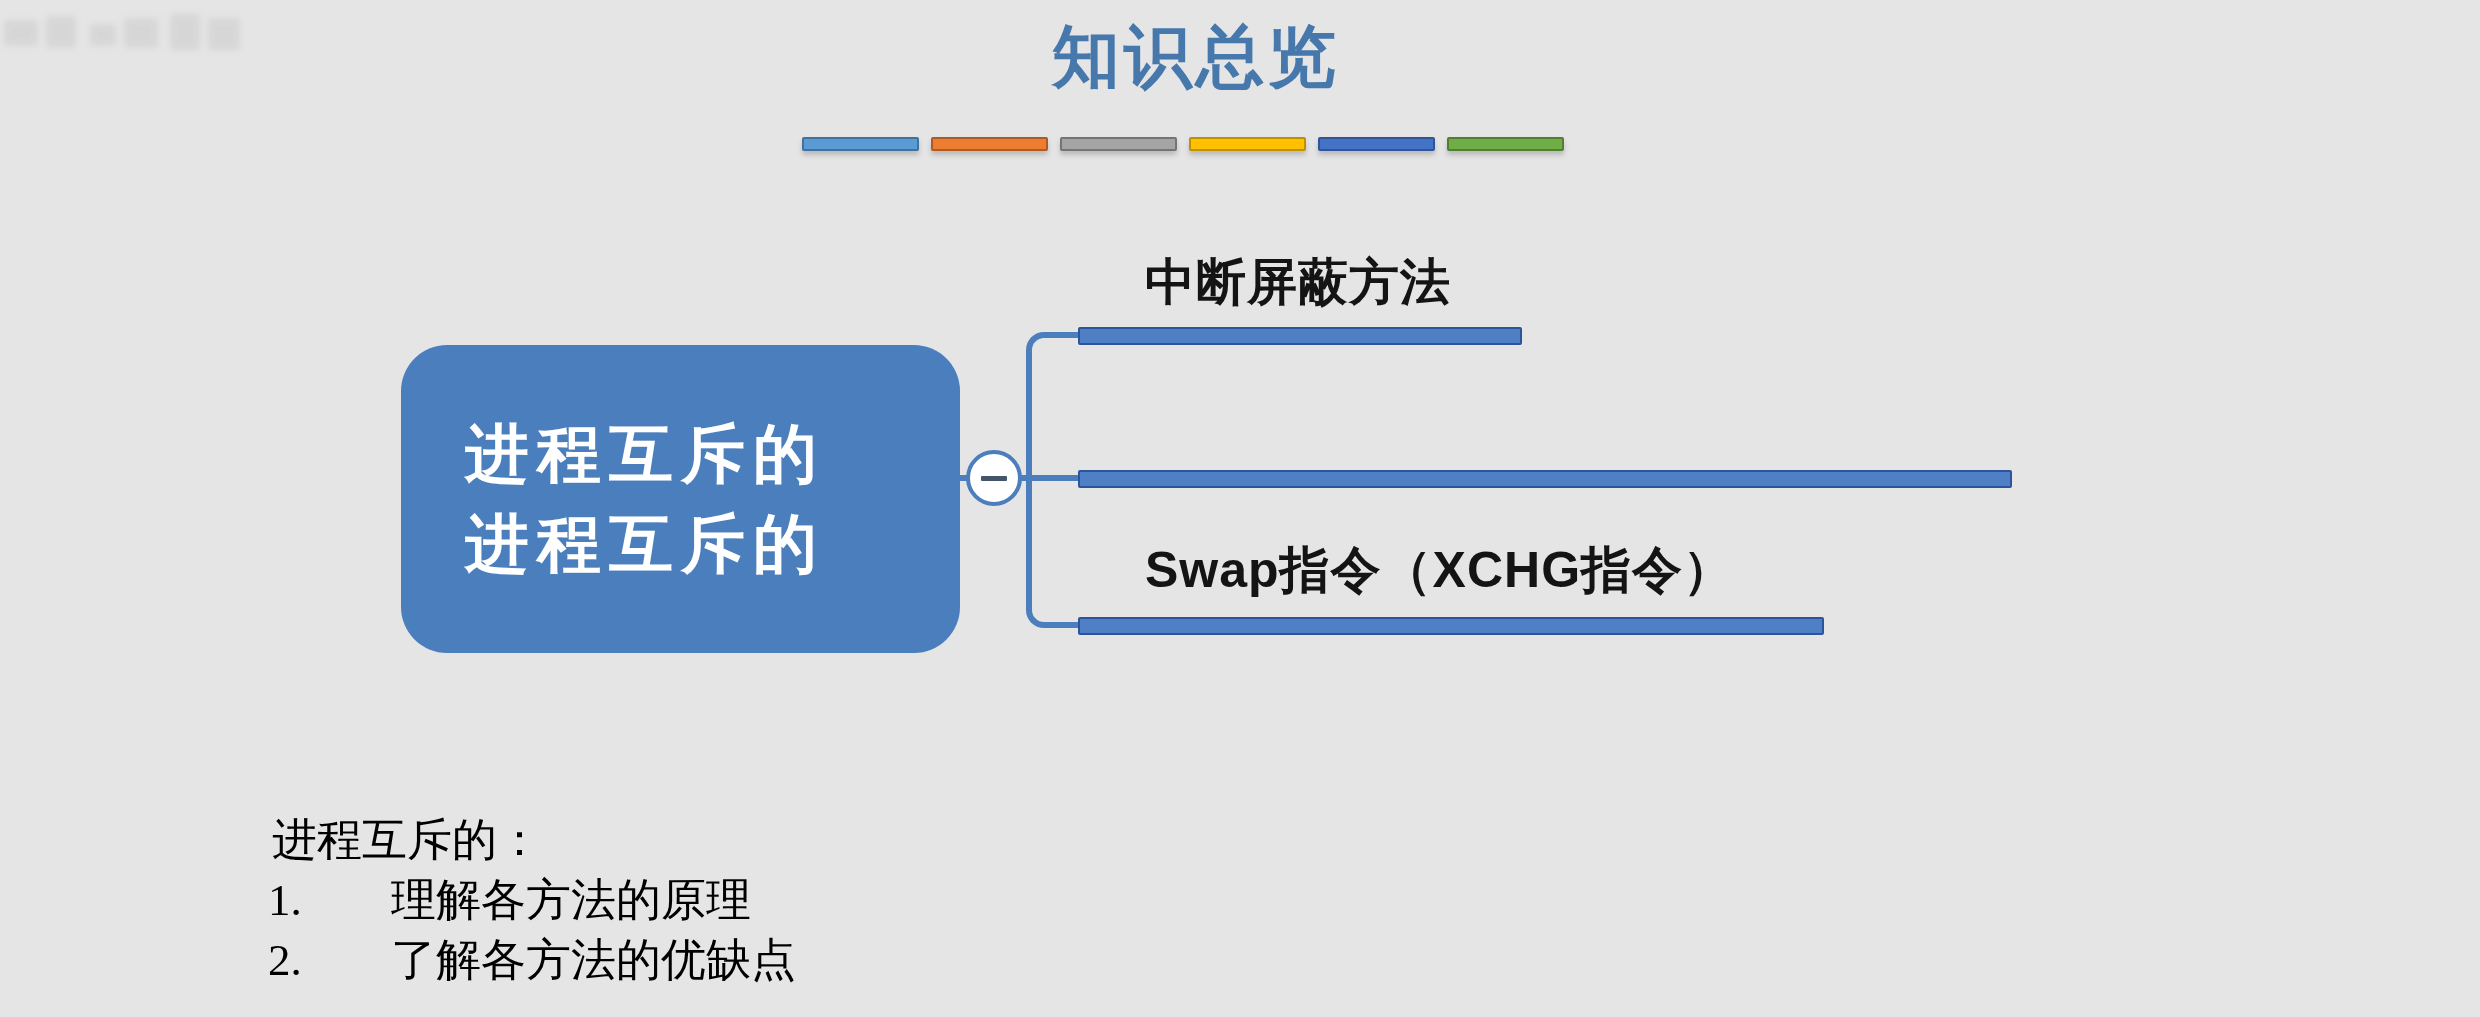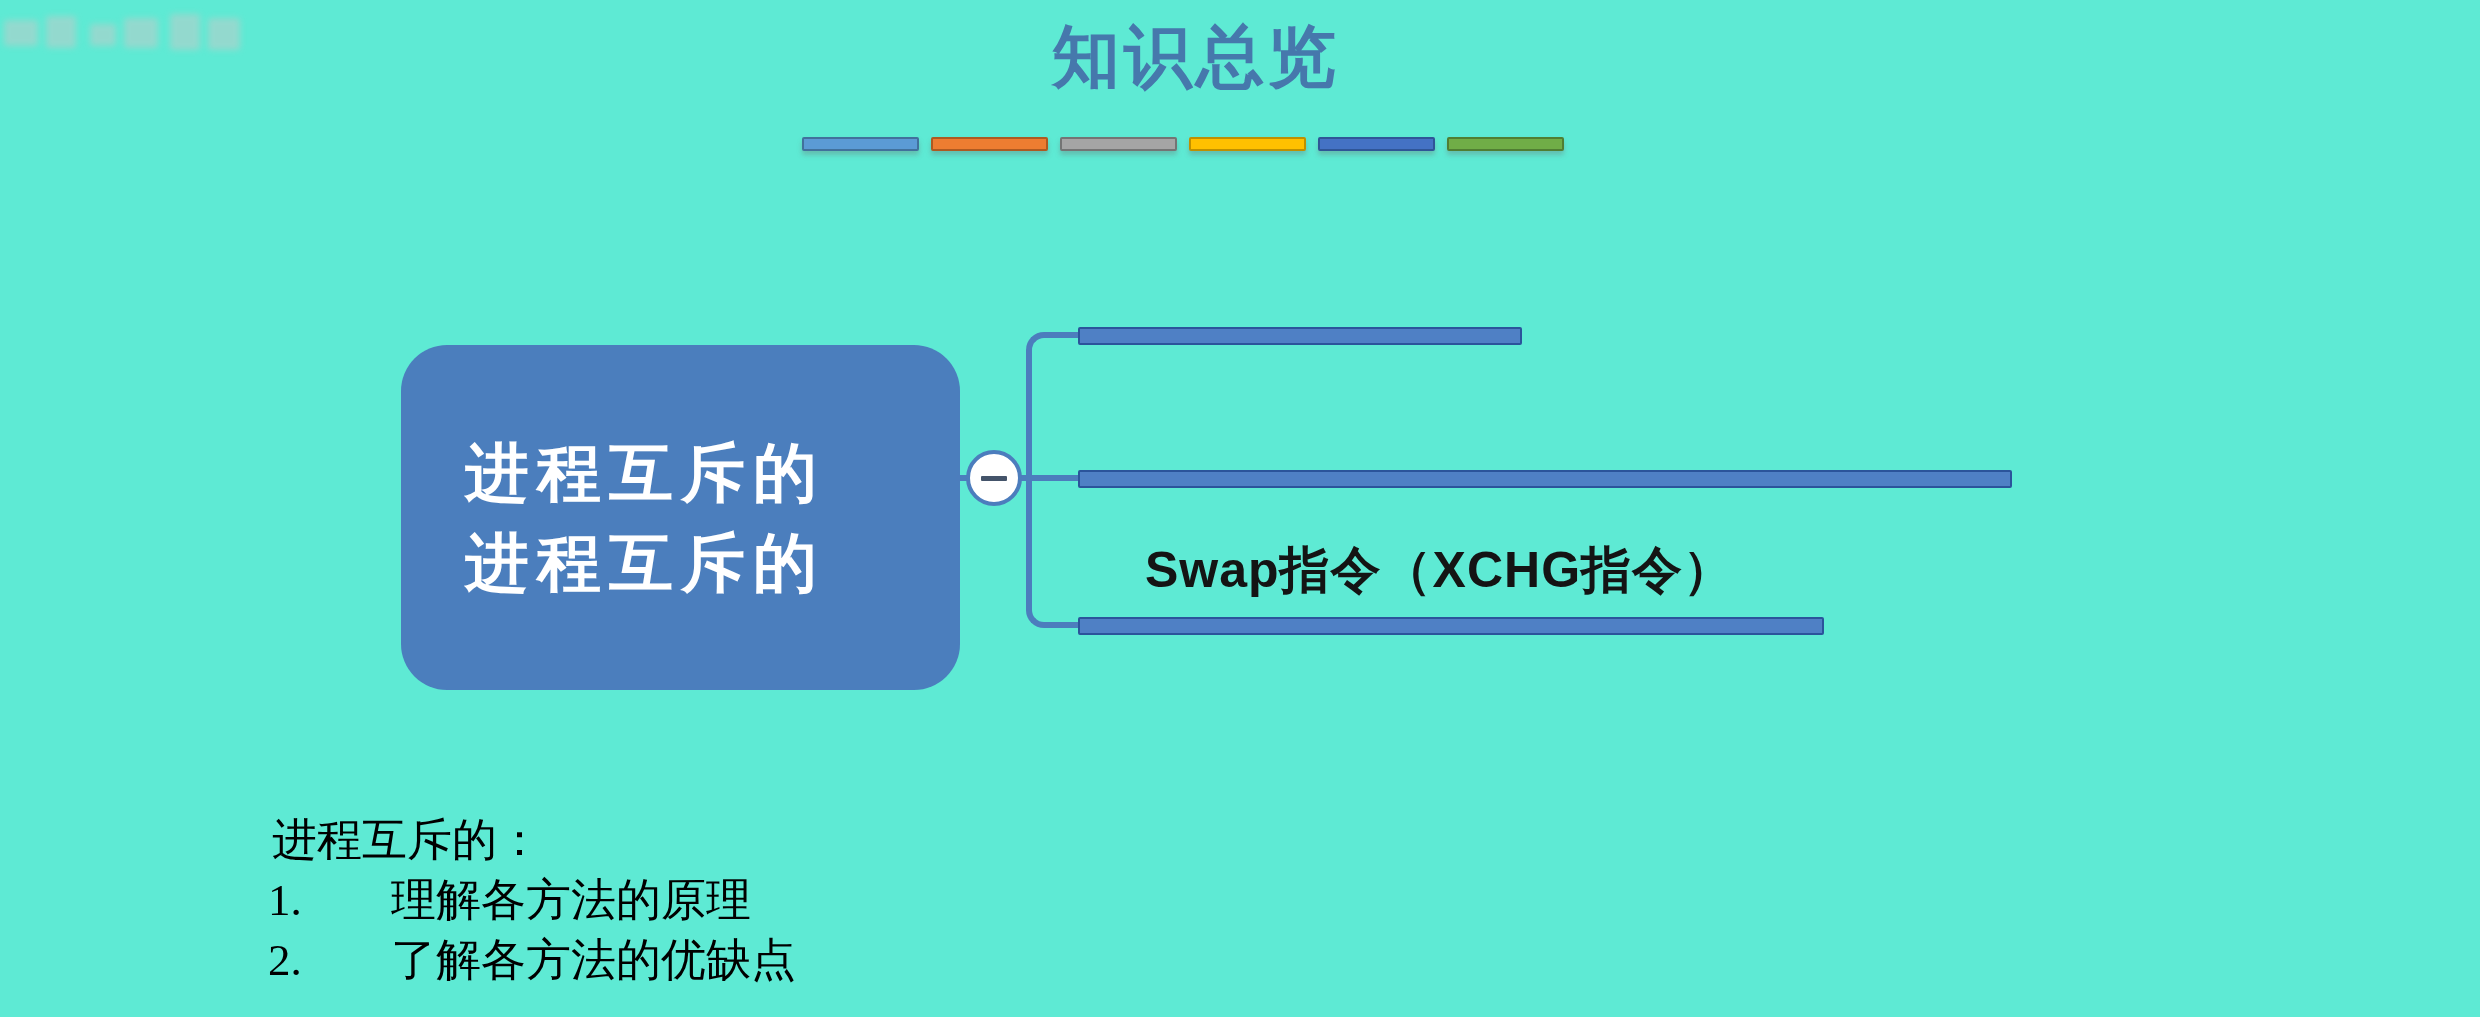--- a/index.html
+++ b/index.html
@@ -4,7 +4,7 @@
 <style>
   html,body{margin:0;padding:0;background:#ffffff;}
   .stage{
-    position:relative; width:2480px; height:1017px; background:#5eead4;
+    position:relative; width:2480px; height:1017px; background:#e5e5e5;
     overflow:hidden; font-family:"Liberation Sans", sans-serif;
   }
 

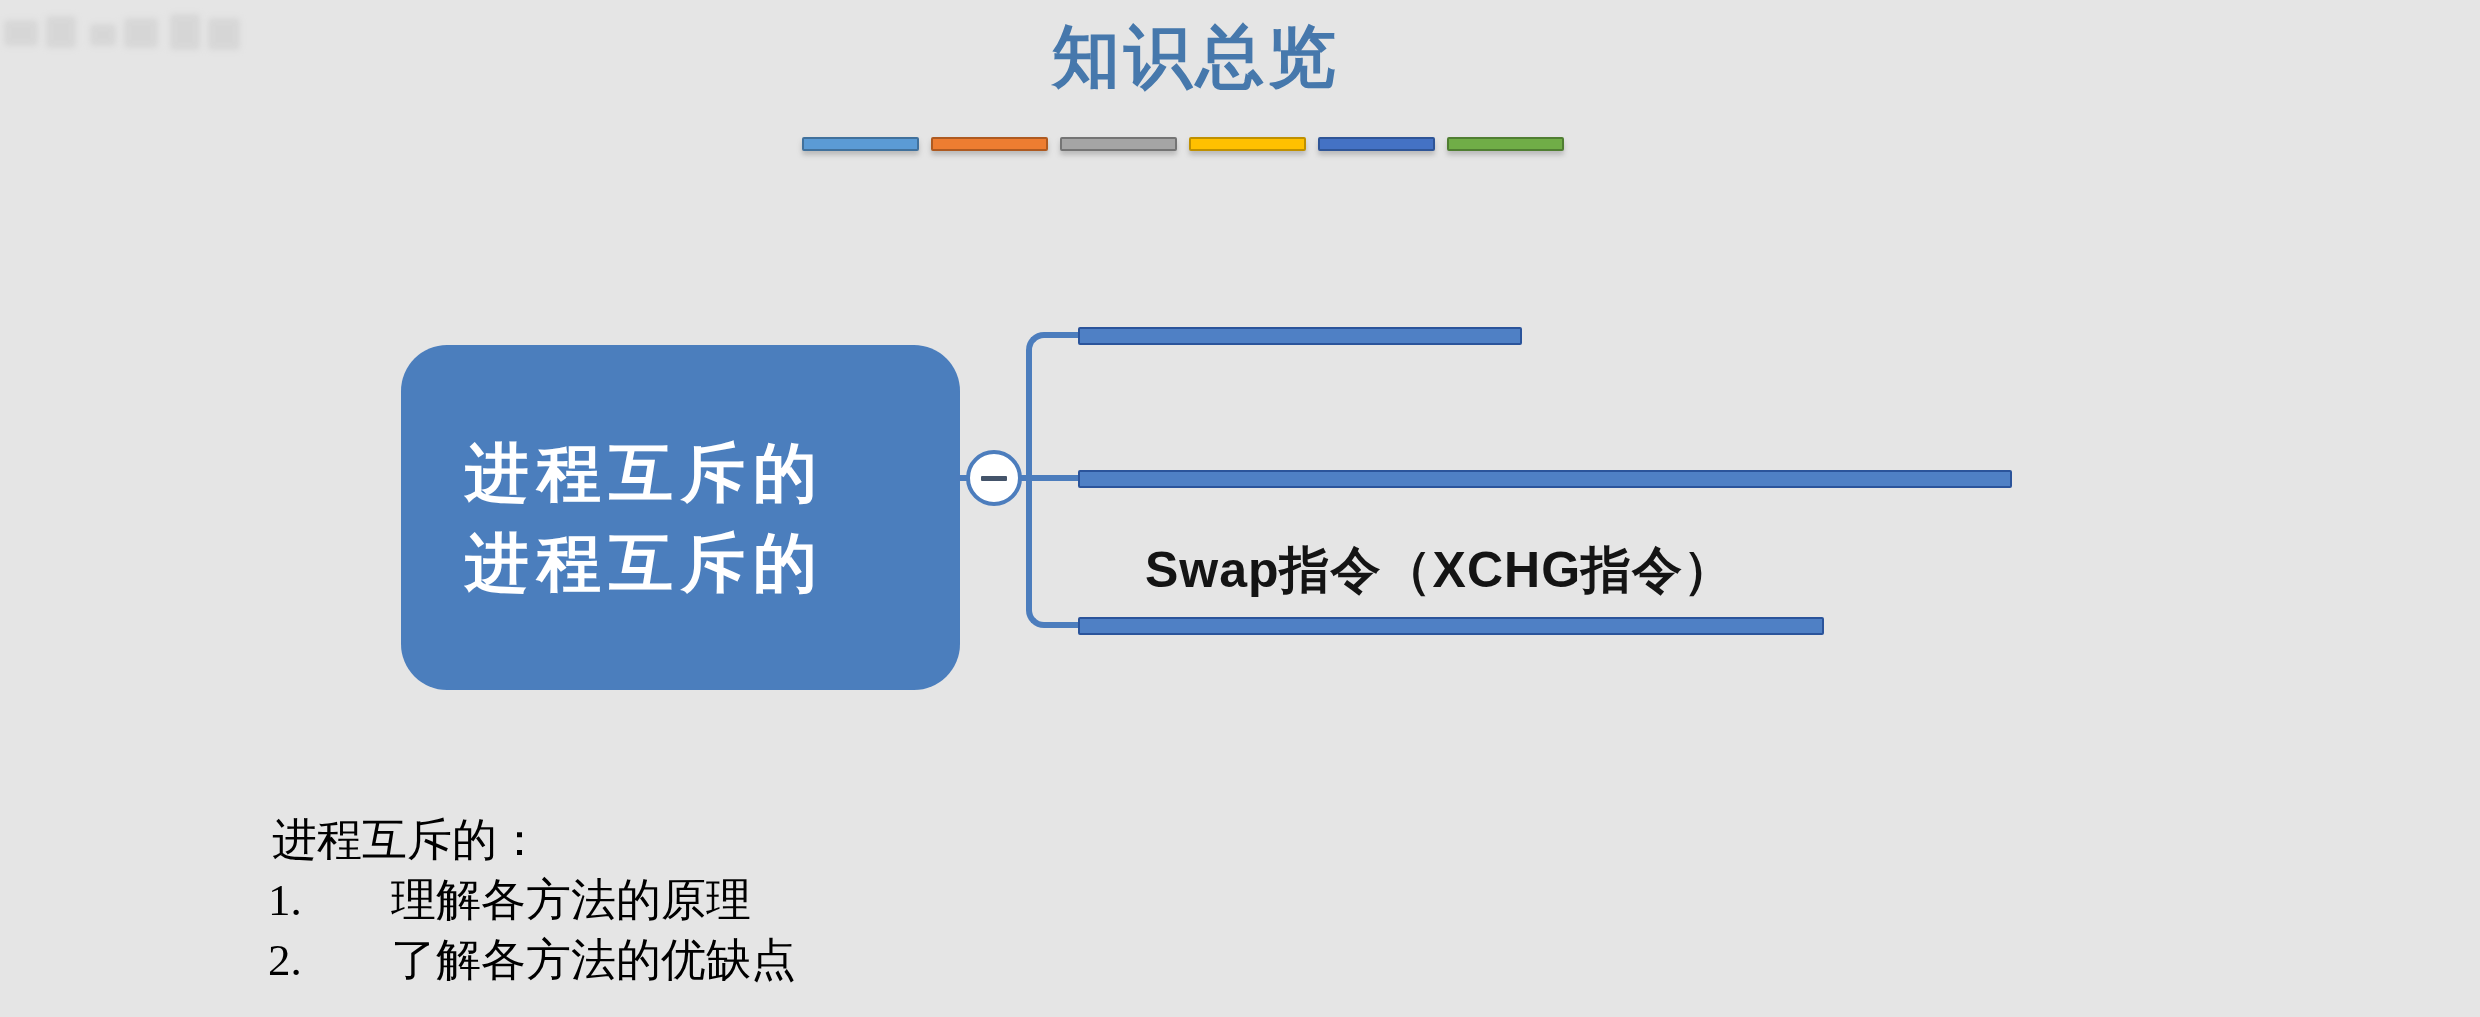--- a/index.html
+++ b/index.html
@@ -119,6 +119,7 @@
     <div class="minus-bar"></div>
   </div>
 
+  <div class="branch-label label-1">中断屏蔽方法</div>
   <div class="branch-bar bar-1"></div>
 
   <div class="branch-bar bar-2"></div>

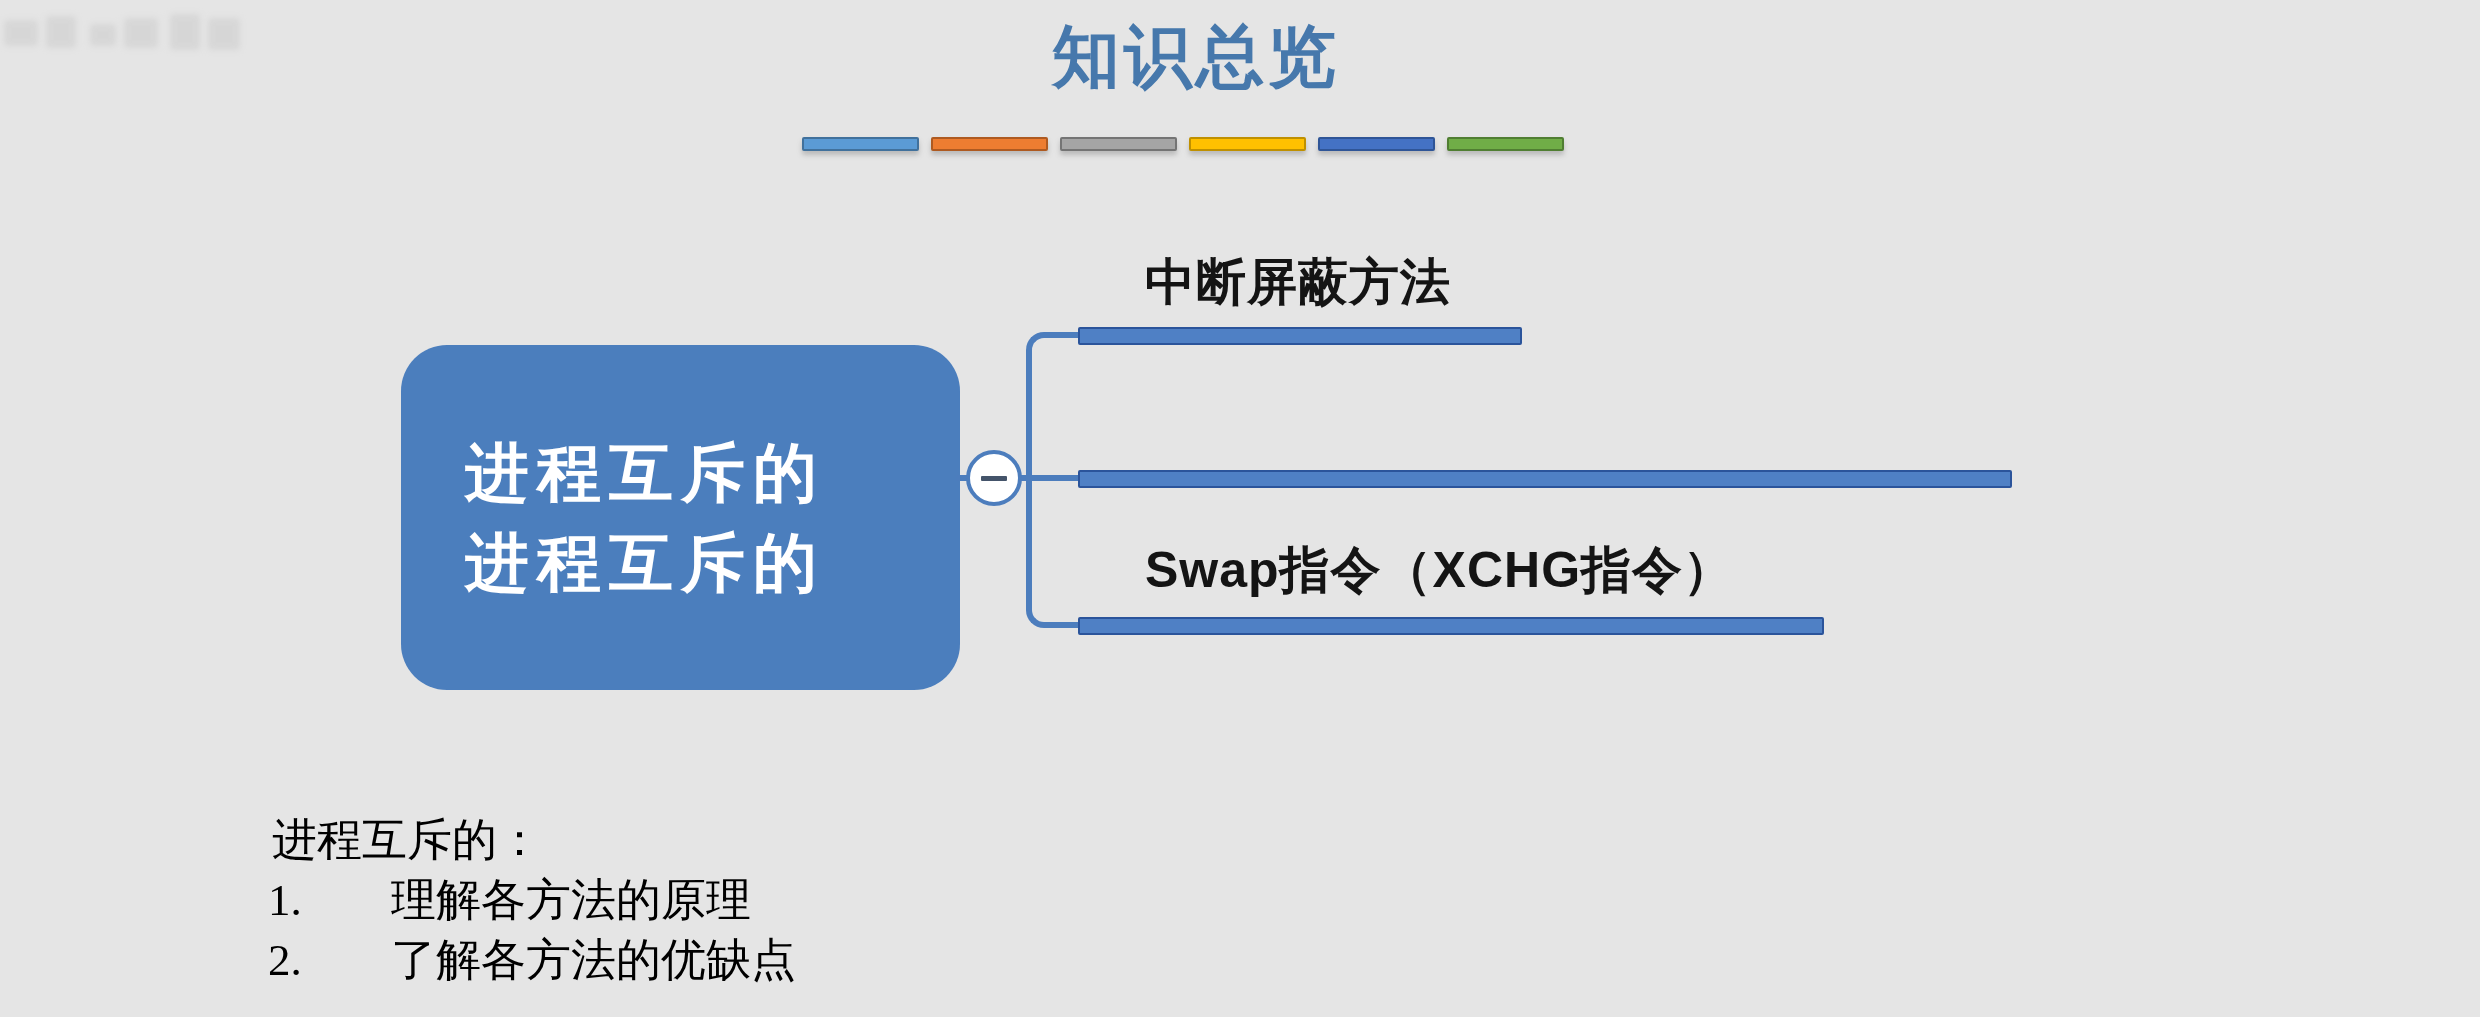--- a/index.html
+++ b/index.html
@@ -28,7 +28,7 @@
 
   
   .root-box{
-    position:absolute; left:401px; top:345px; width:559px; height:345px;
+    position:absolute; left:401px; top:345px; width:559px; height:308px;
     background:var(--root-fill,#4B7EBD); border-radius:46px;
     display:flex; flex-direction:column; justify-content:center;
     padding-left:64px; box-sizing:border-box; gap:26px;

